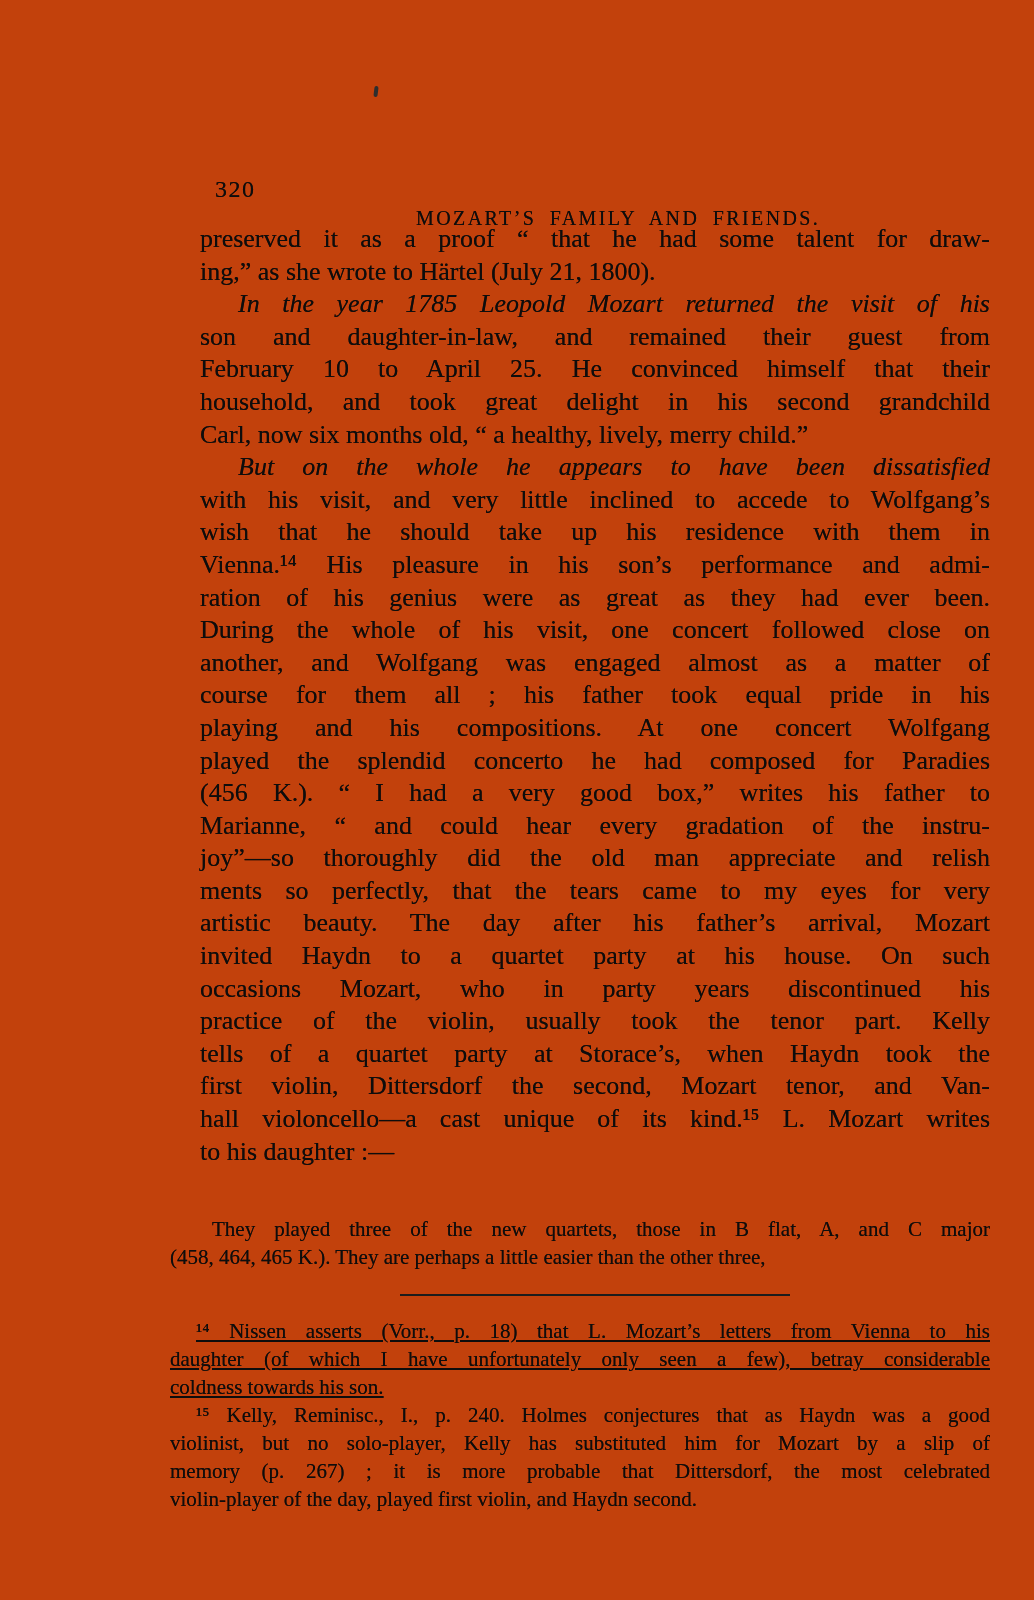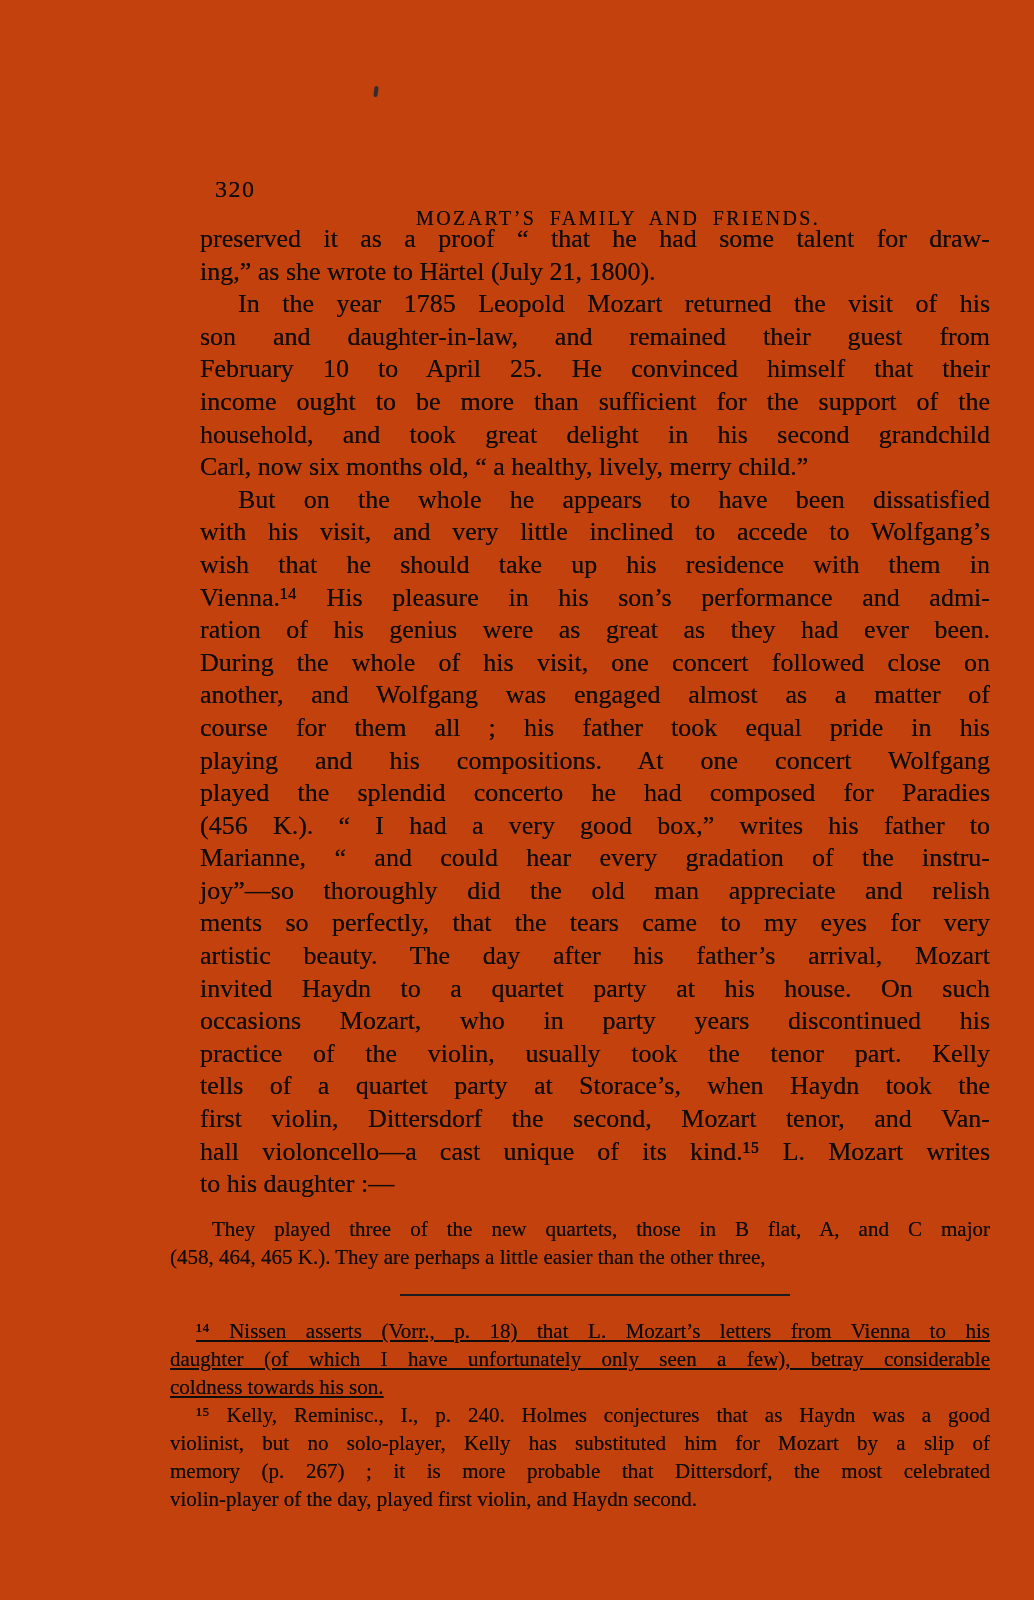--- a/index.html
+++ b/index.html
@@ -33,7 +33,7 @@
     text-justify:inter-word;
   }
   .line.last{text-align-last:left;}
-  .blk-body .line.indent{padding-left:38px;}
+  .blk-body .line.indent{padding-left:38px;font-style:italic;}
   .blk-quote .line.indent{padding-left:42px;}
   .blk-foot1 .line.indent,.blk-foot2 .line.indent{padding-left:26px;}
   .footnote-rule{

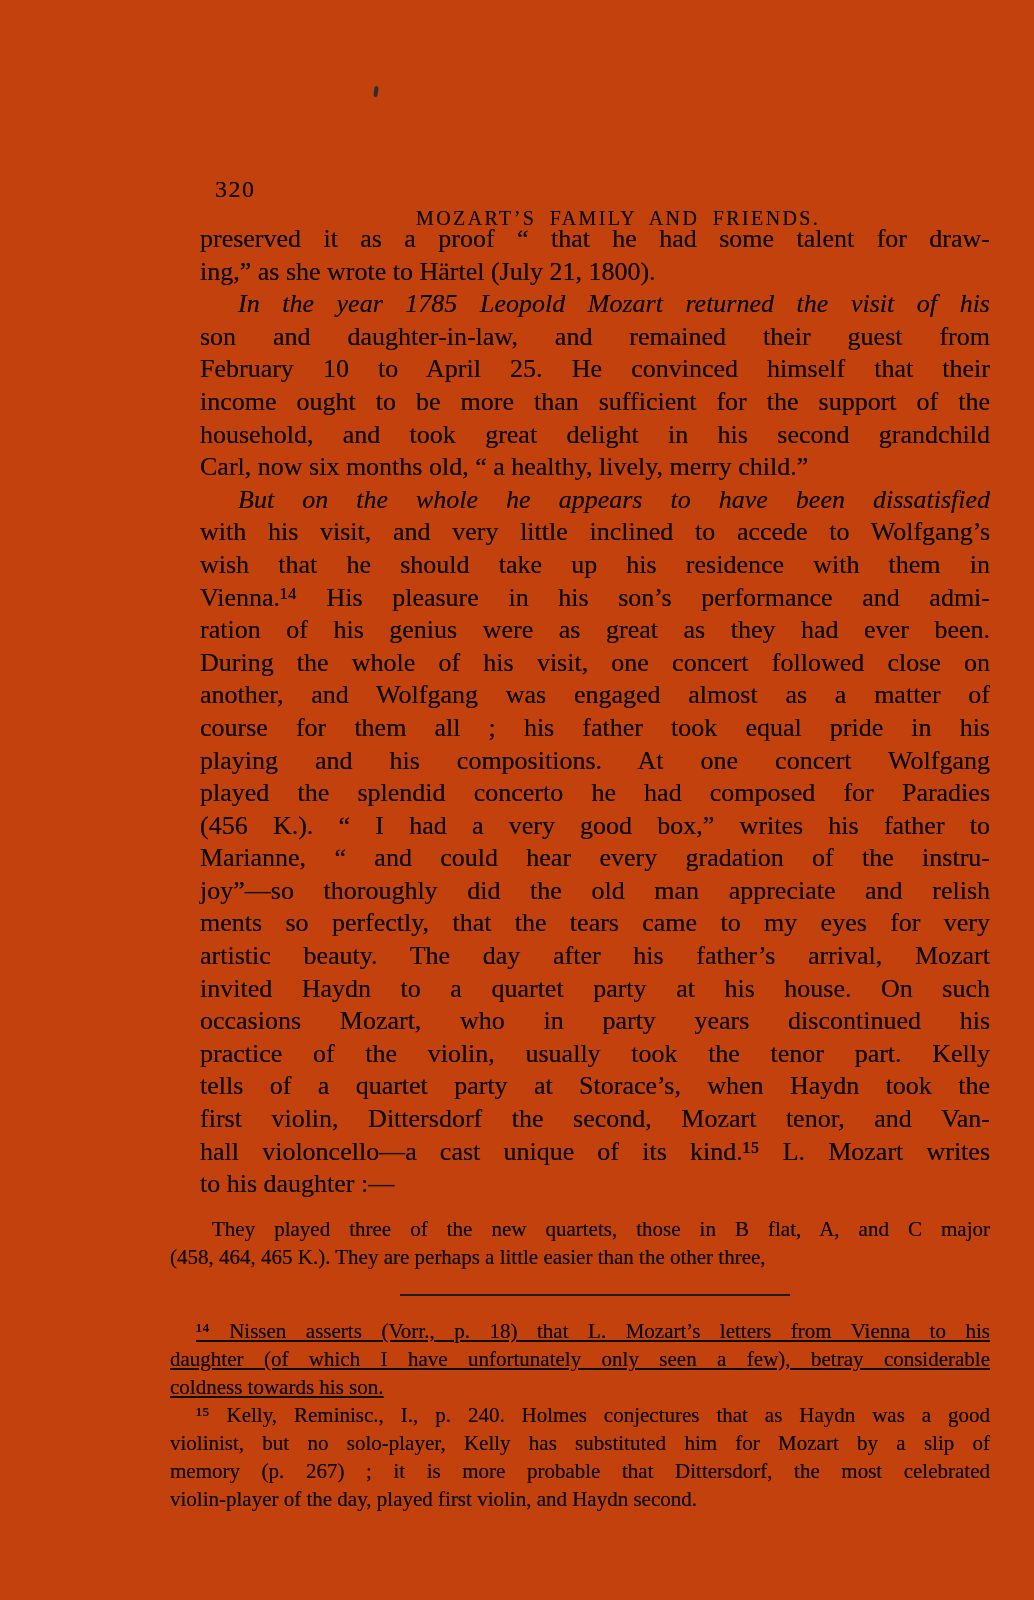--- a/index.html
+++ b/index.html
@@ -59,7 +59,6 @@
         <div class="line indent">In the year 1785 Leopold Mozart returned the visit of his</div>
         <div class="line">son and daughter-in-law, and remained their guest from</div>
         <div class="line">February 10 to April 25. He convinced himself that their</div>
-        <div class="line">income ought to be more than sufficient for the support of the</div>
         <div class="line">household, and took great delight in his second grandchild</div>
         <div class="line last">Carl, now six months old, “ a healthy, lively, merry child.”</div>
         <div class="line indent">But on the whole he appears to have been dissatisfied</div>

